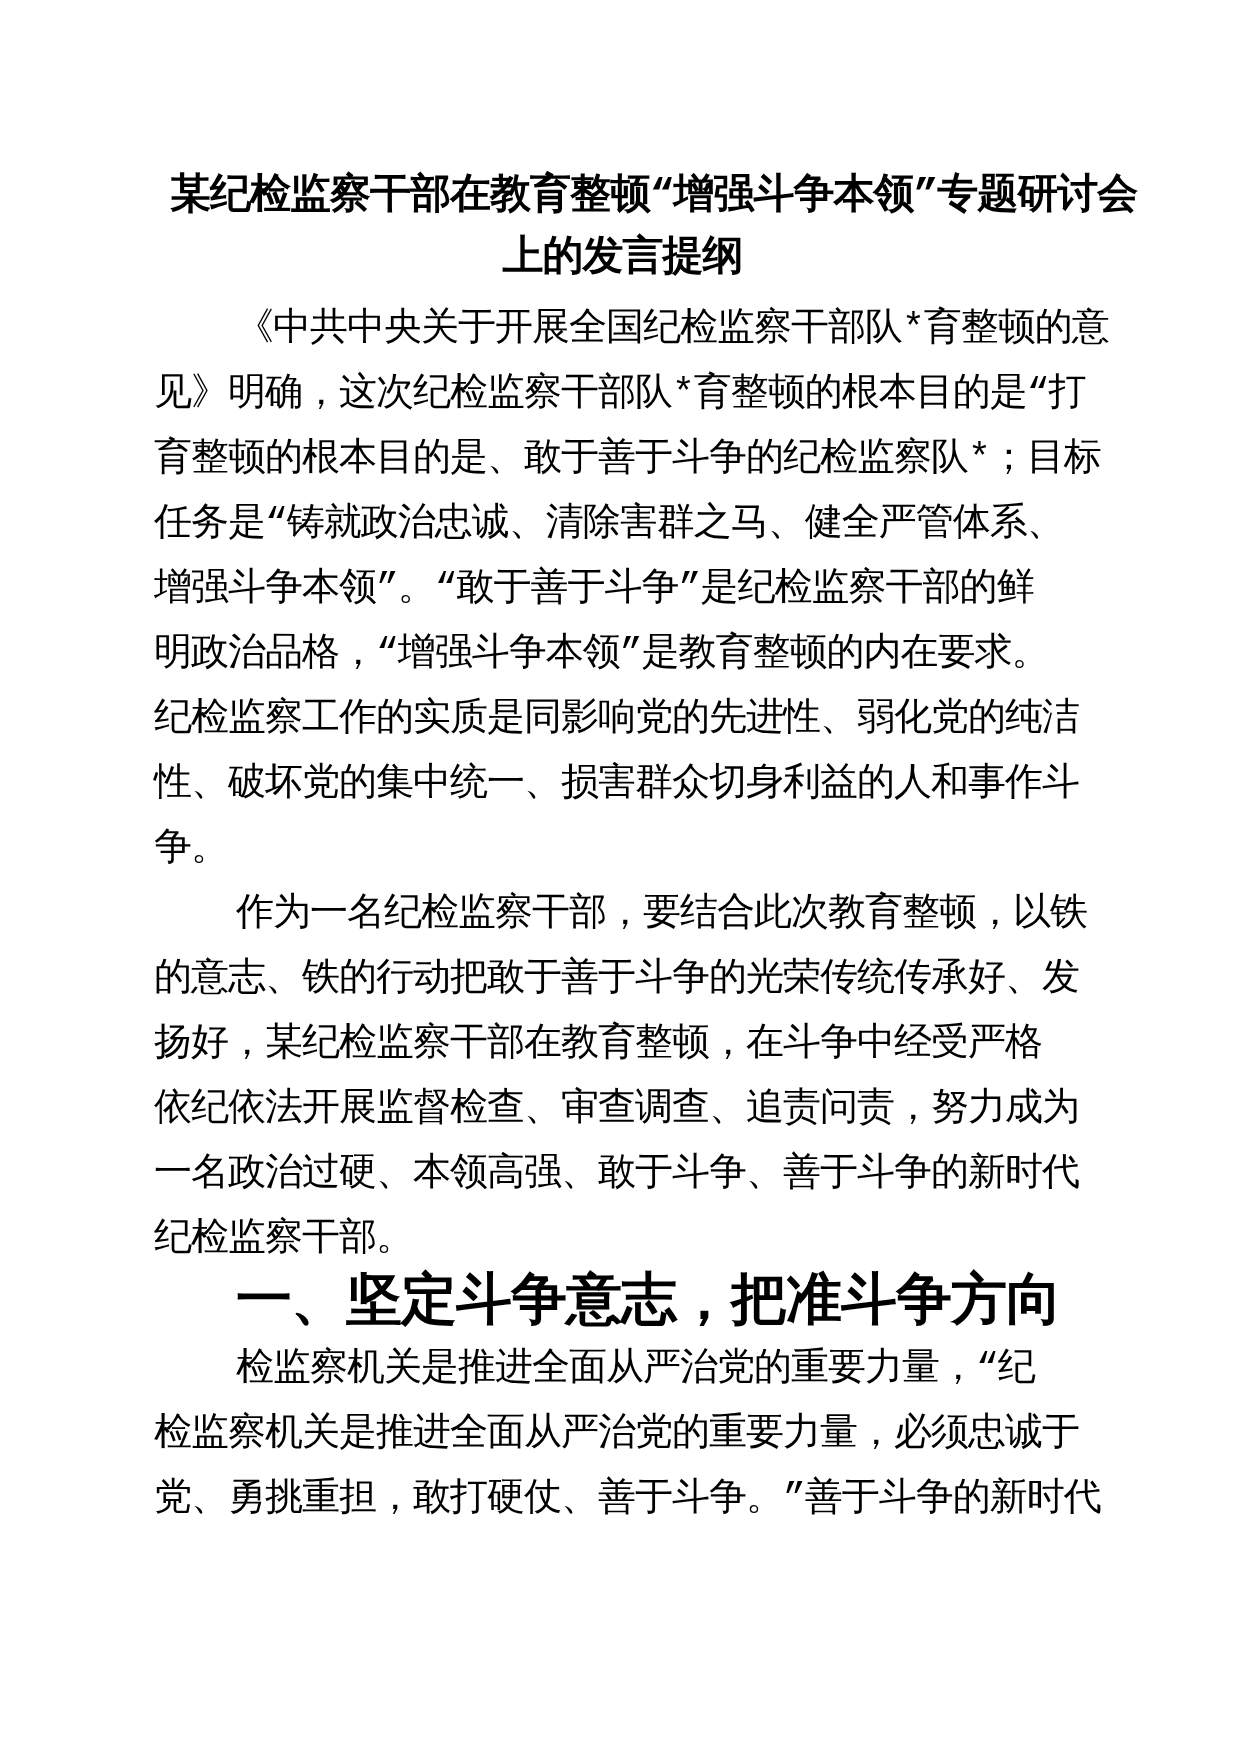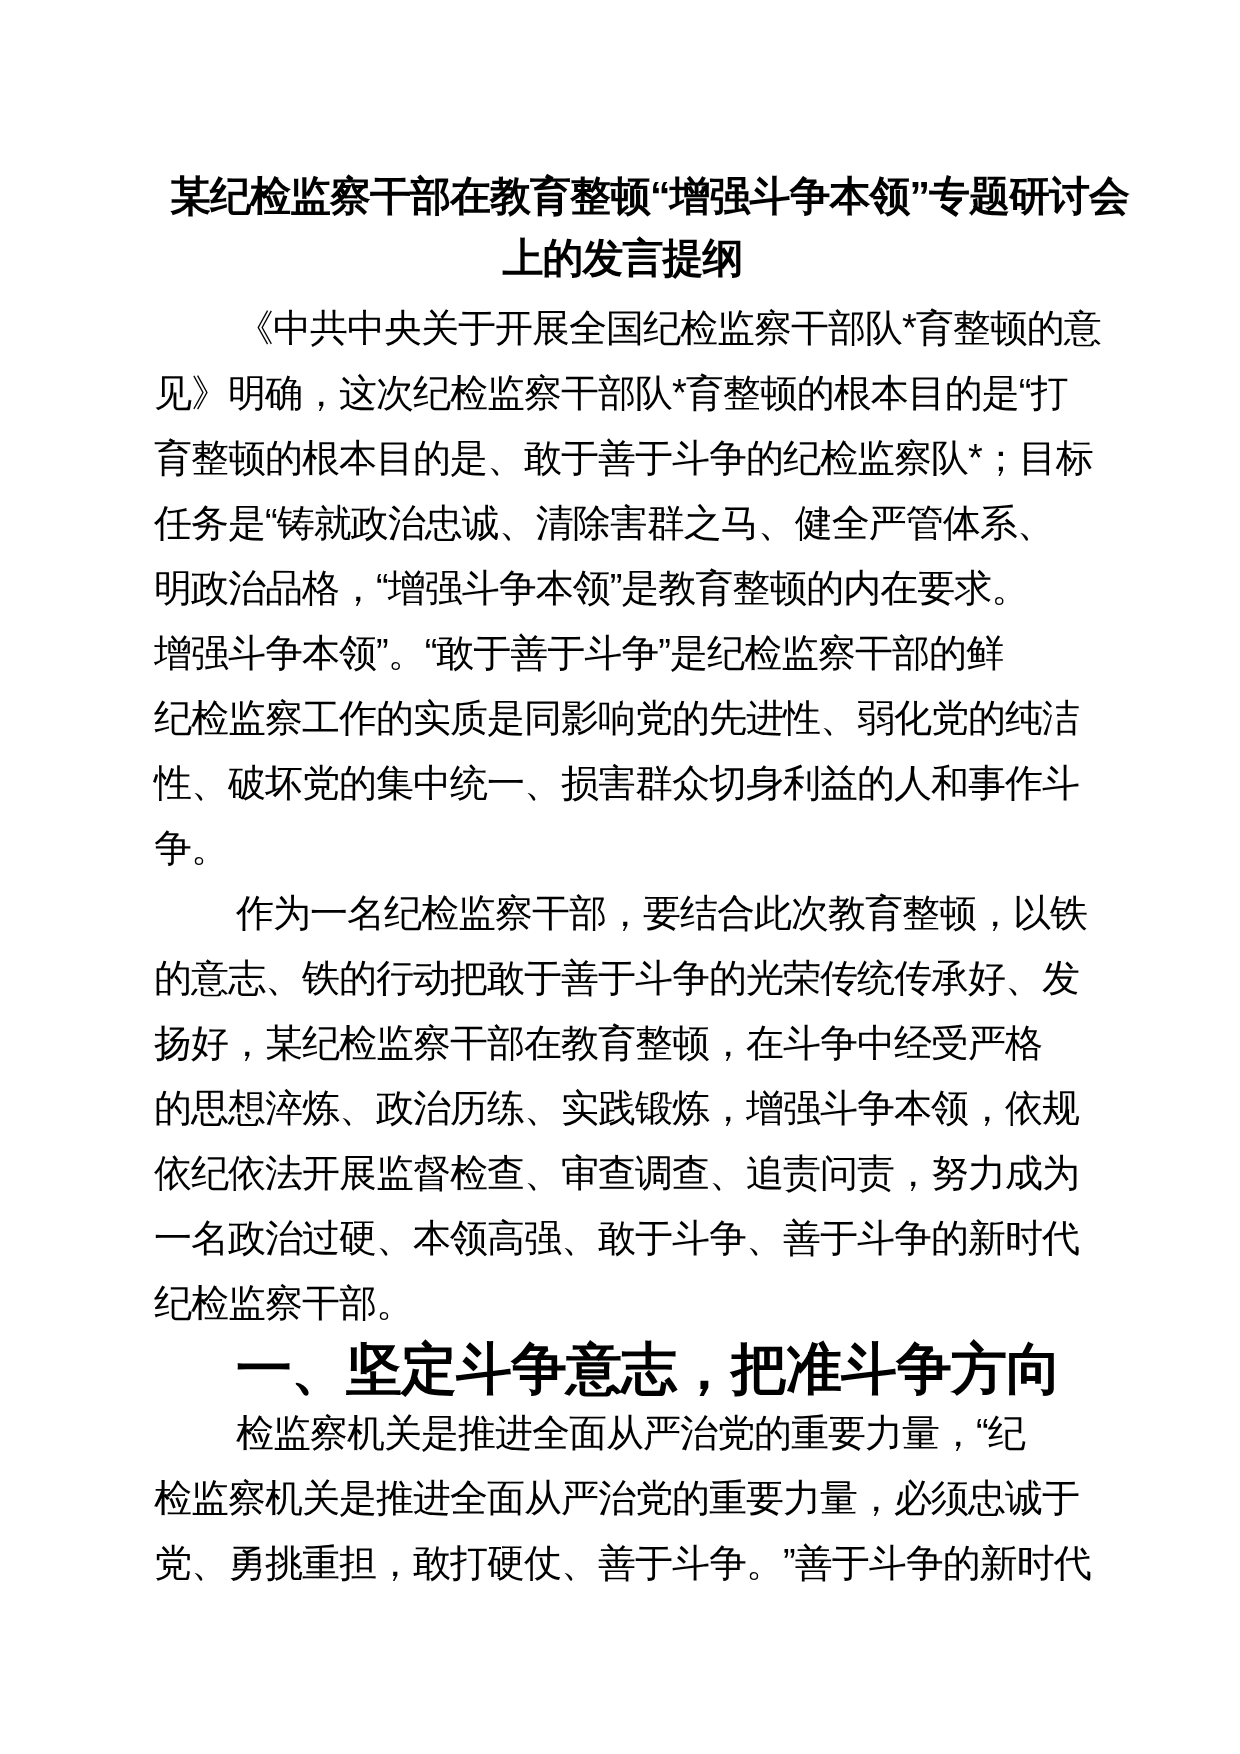--- a/index.html
+++ b/index.html
@@ -13,7 +13,7 @@
     height: 1754px;
     background: #ffffff;
     color: #000000;
-    font-family: Liberation Sans, sans-serif;
+    font-family: Liberation Mono, monospace;
     overflow: hidden;
   }
   .doc-title {

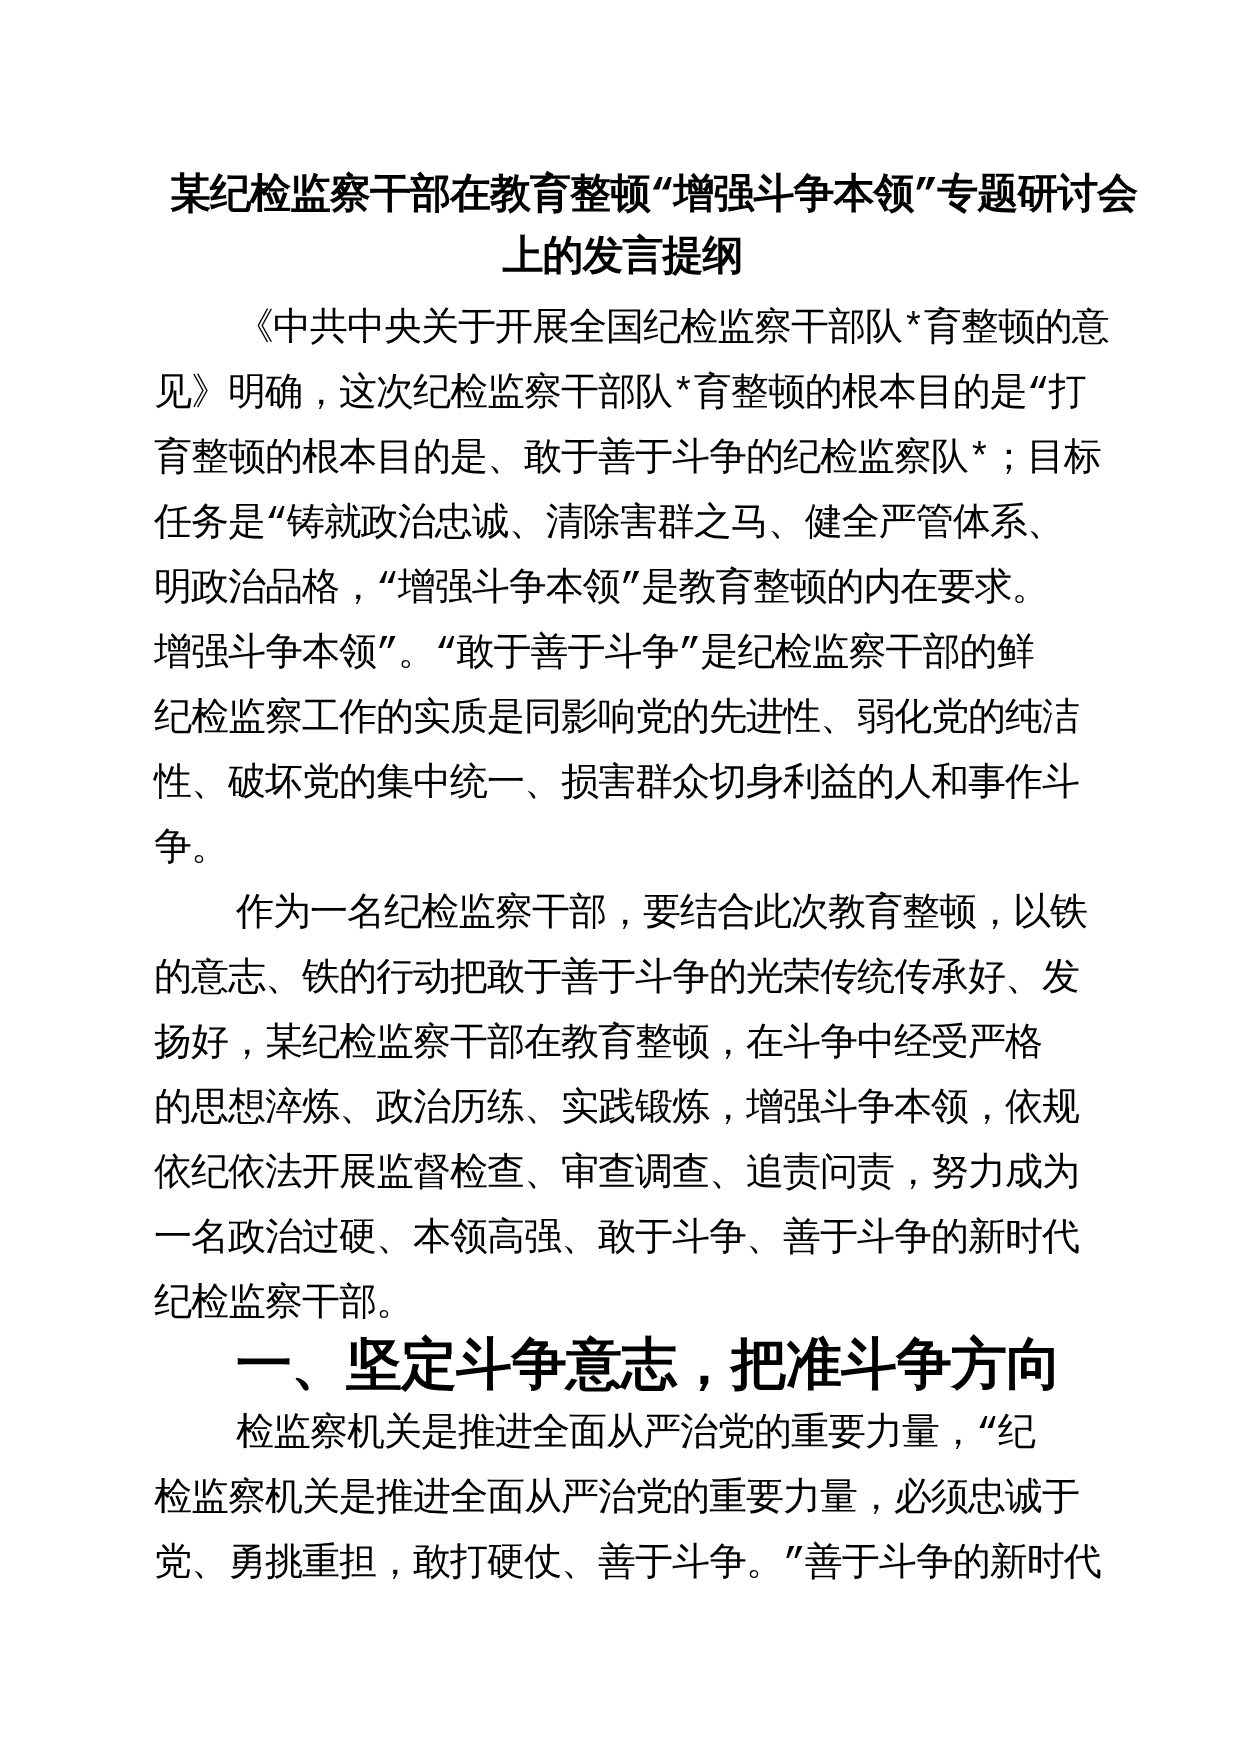--- a/index.html
+++ b/index.html
@@ -66,8 +66,8 @@
         <div class="line">见》明确，这次纪检监察干部队*育整顿的根本目的是“打</div>
         <div class="line">育整顿的根本目的是、敢于善于斗争的纪检监察队*；目标</div>
         <div class="line">任务是“铸就政治忠诚、清除害群之马、健全严管体系、</div>
+        <div class="line">增强斗争本领”。“敢于善于斗争”是纪检监察干部的鲜</div>
         <div class="line">明政治品格，“增强斗争本领”是教育整顿的内在要求。</div>
-        <div class="line">增强斗争本领”。“敢于善于斗争”是纪检监察干部的鲜</div>
         <div class="line">纪检监察工作的实质是同影响党的先进性、弱化党的纯洁</div>
         <div class="line">性、破坏党的集中统一、损害群众切身利益的人和事作斗</div>
         <div class="line">争。</div>

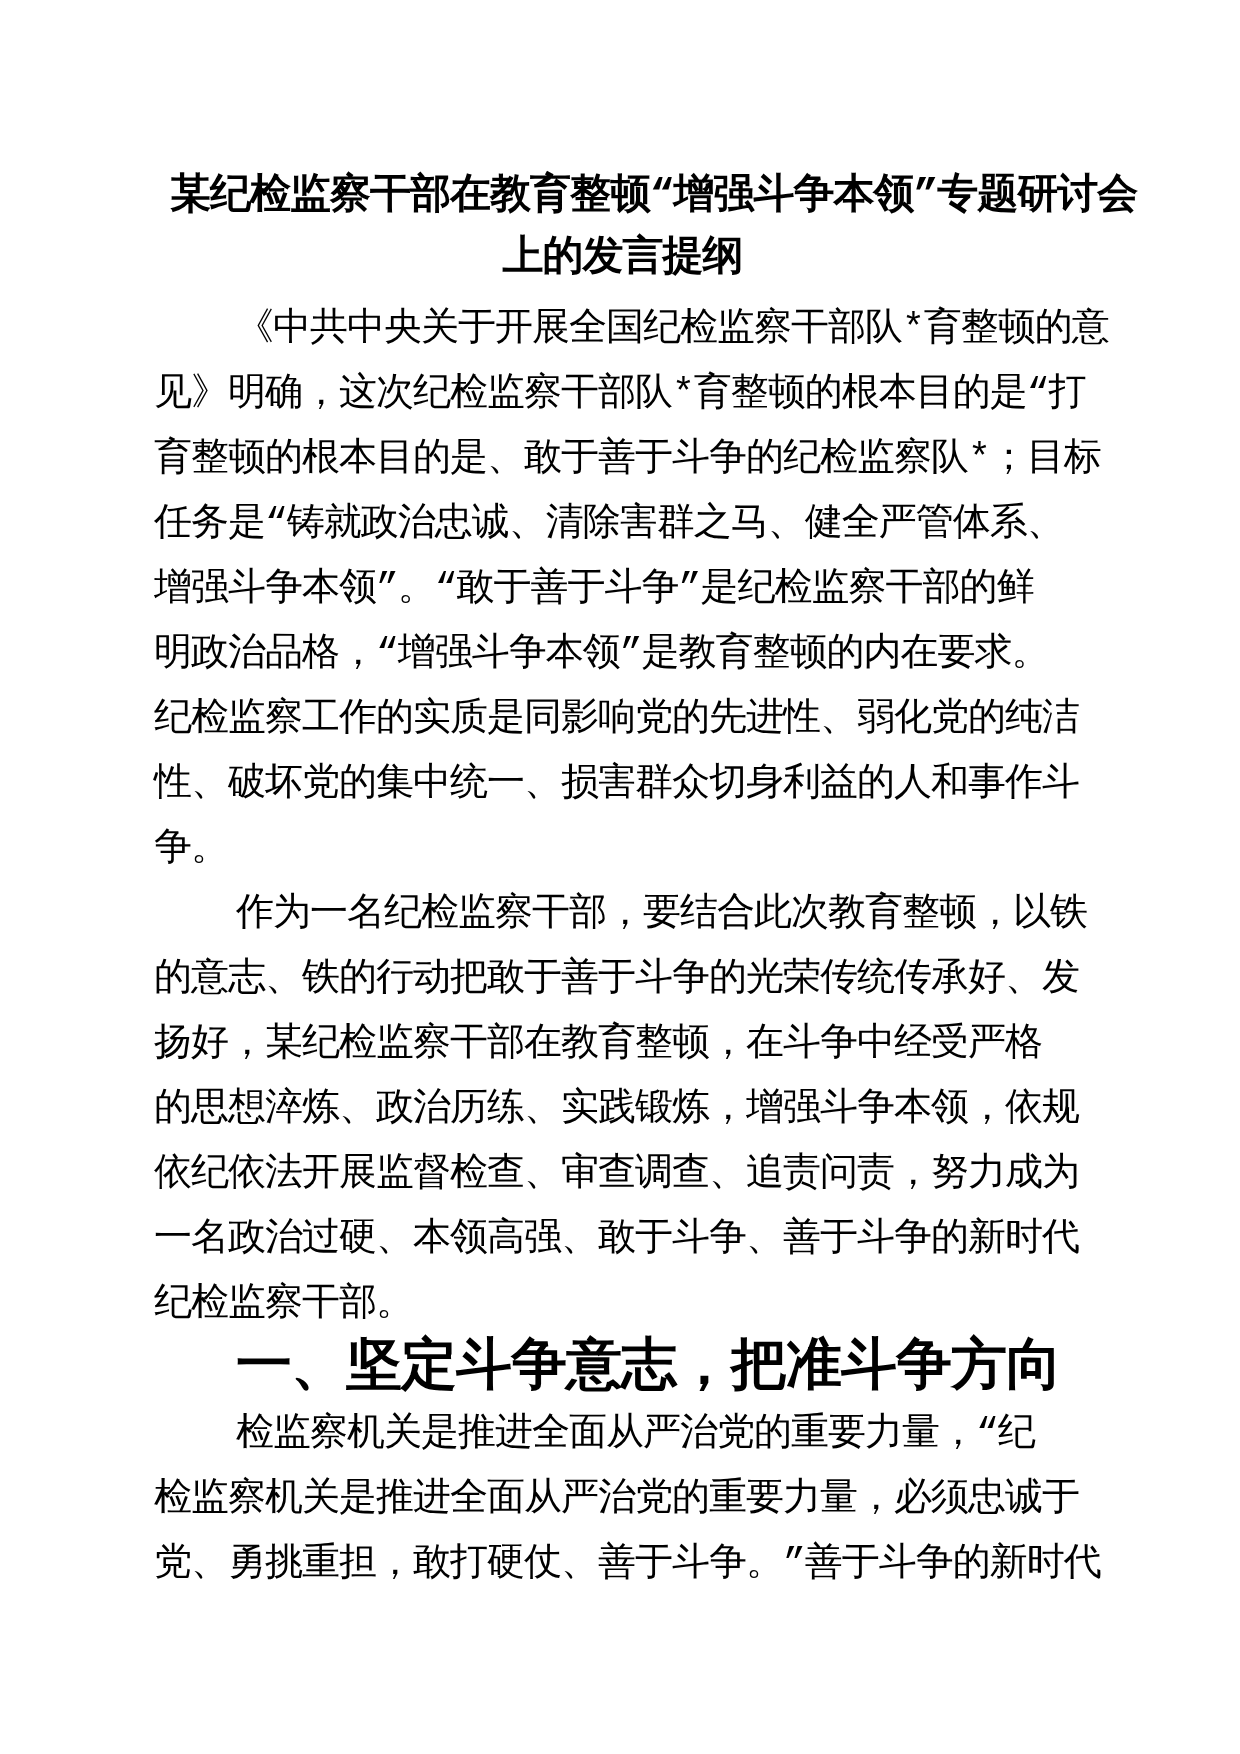--- a/index.html
+++ b/index.html
@@ -76,7 +76,6 @@
         <div class="line indent">作为一名纪检监察干部，要结合此次教育整顿，以铁</div>
         <div class="line">的意志、铁的行动把敢于善于斗争的光荣传统传承好、发</div>
         <div class="line">扬好，某纪检监察干部在教育整顿，在斗争中经受严格</div>
-        <div class="line">的思想淬炼、政治历练、实践锻炼，增强斗争本领，依规</div>
         <div class="line">依纪依法开展监督检查、审查调查、追责问责，努力成为</div>
         <div class="line">一名政治过硬、本领高强、敢于斗争、善于斗争的新时代</div>
         <div class="line">纪检监察干部。</div>

